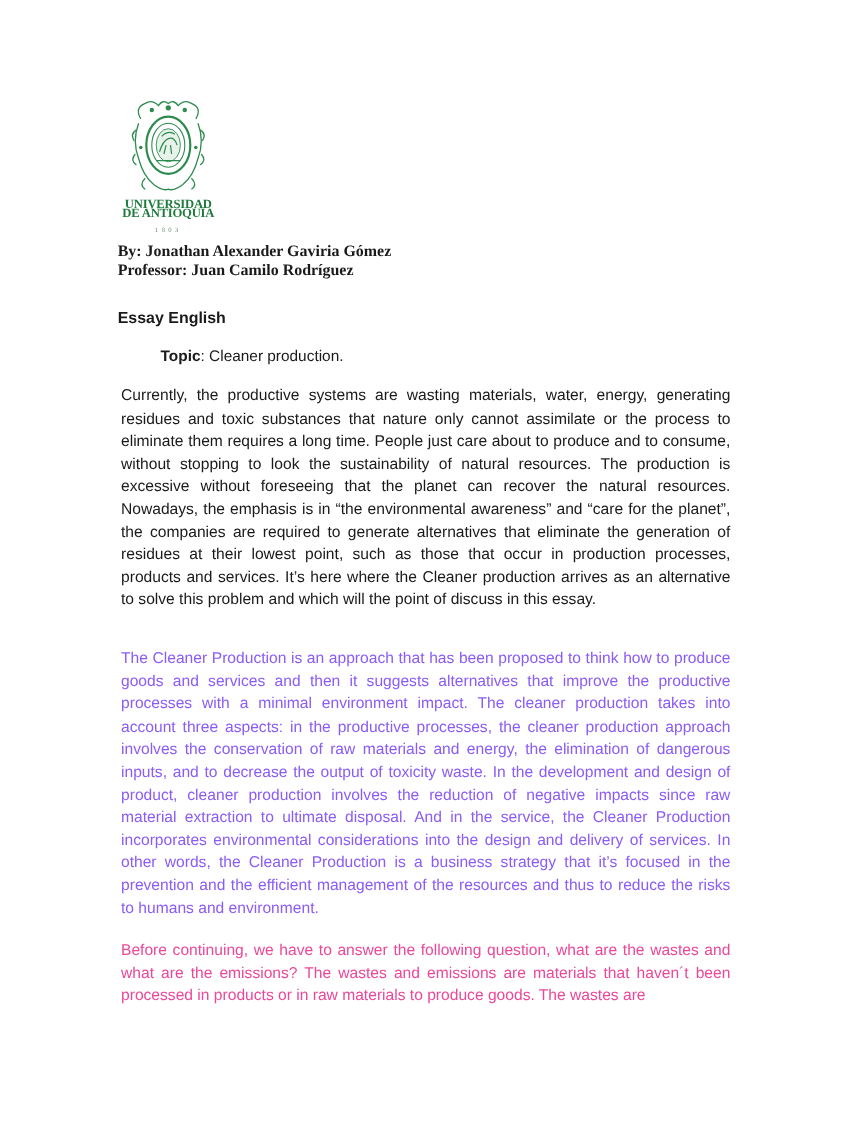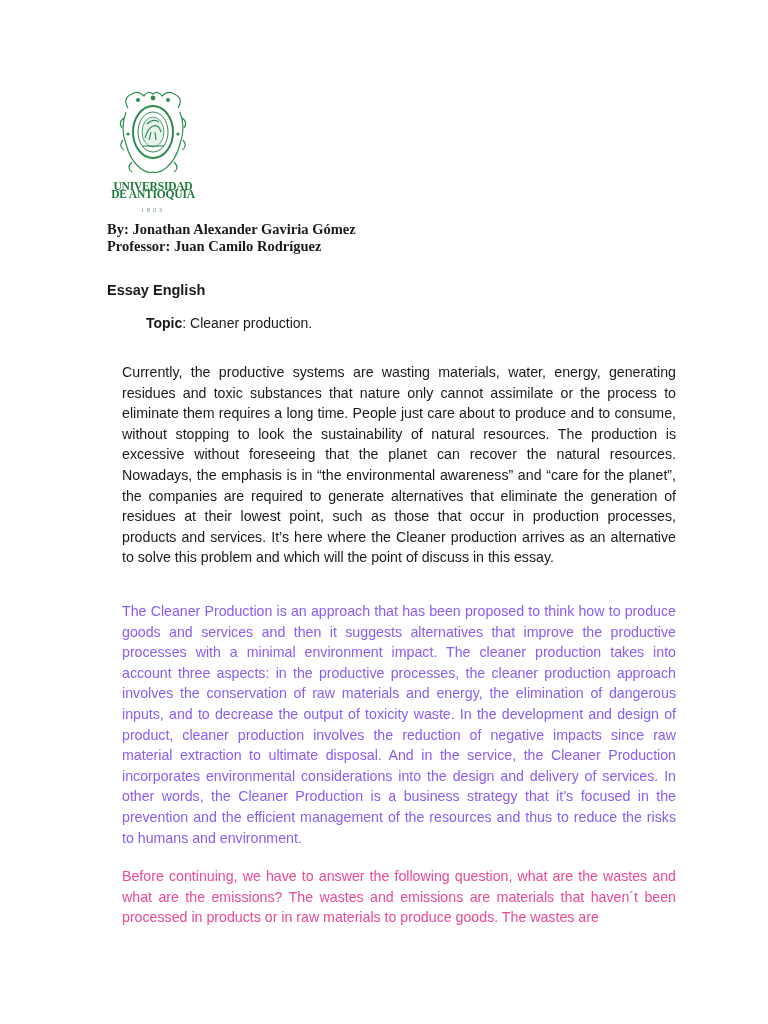--- a/index.html
+++ b/index.html
@@ -116,7 +116,7 @@
     font-size: 14.2px;
     line-height: 20.6px;
     text-align: justify;
-    margin: 15px;
+    margin: 3px;
   }
   .para.p1 { top: 347px; }
   .para.p2 { top: 586px; color: #8b5cf6; }

